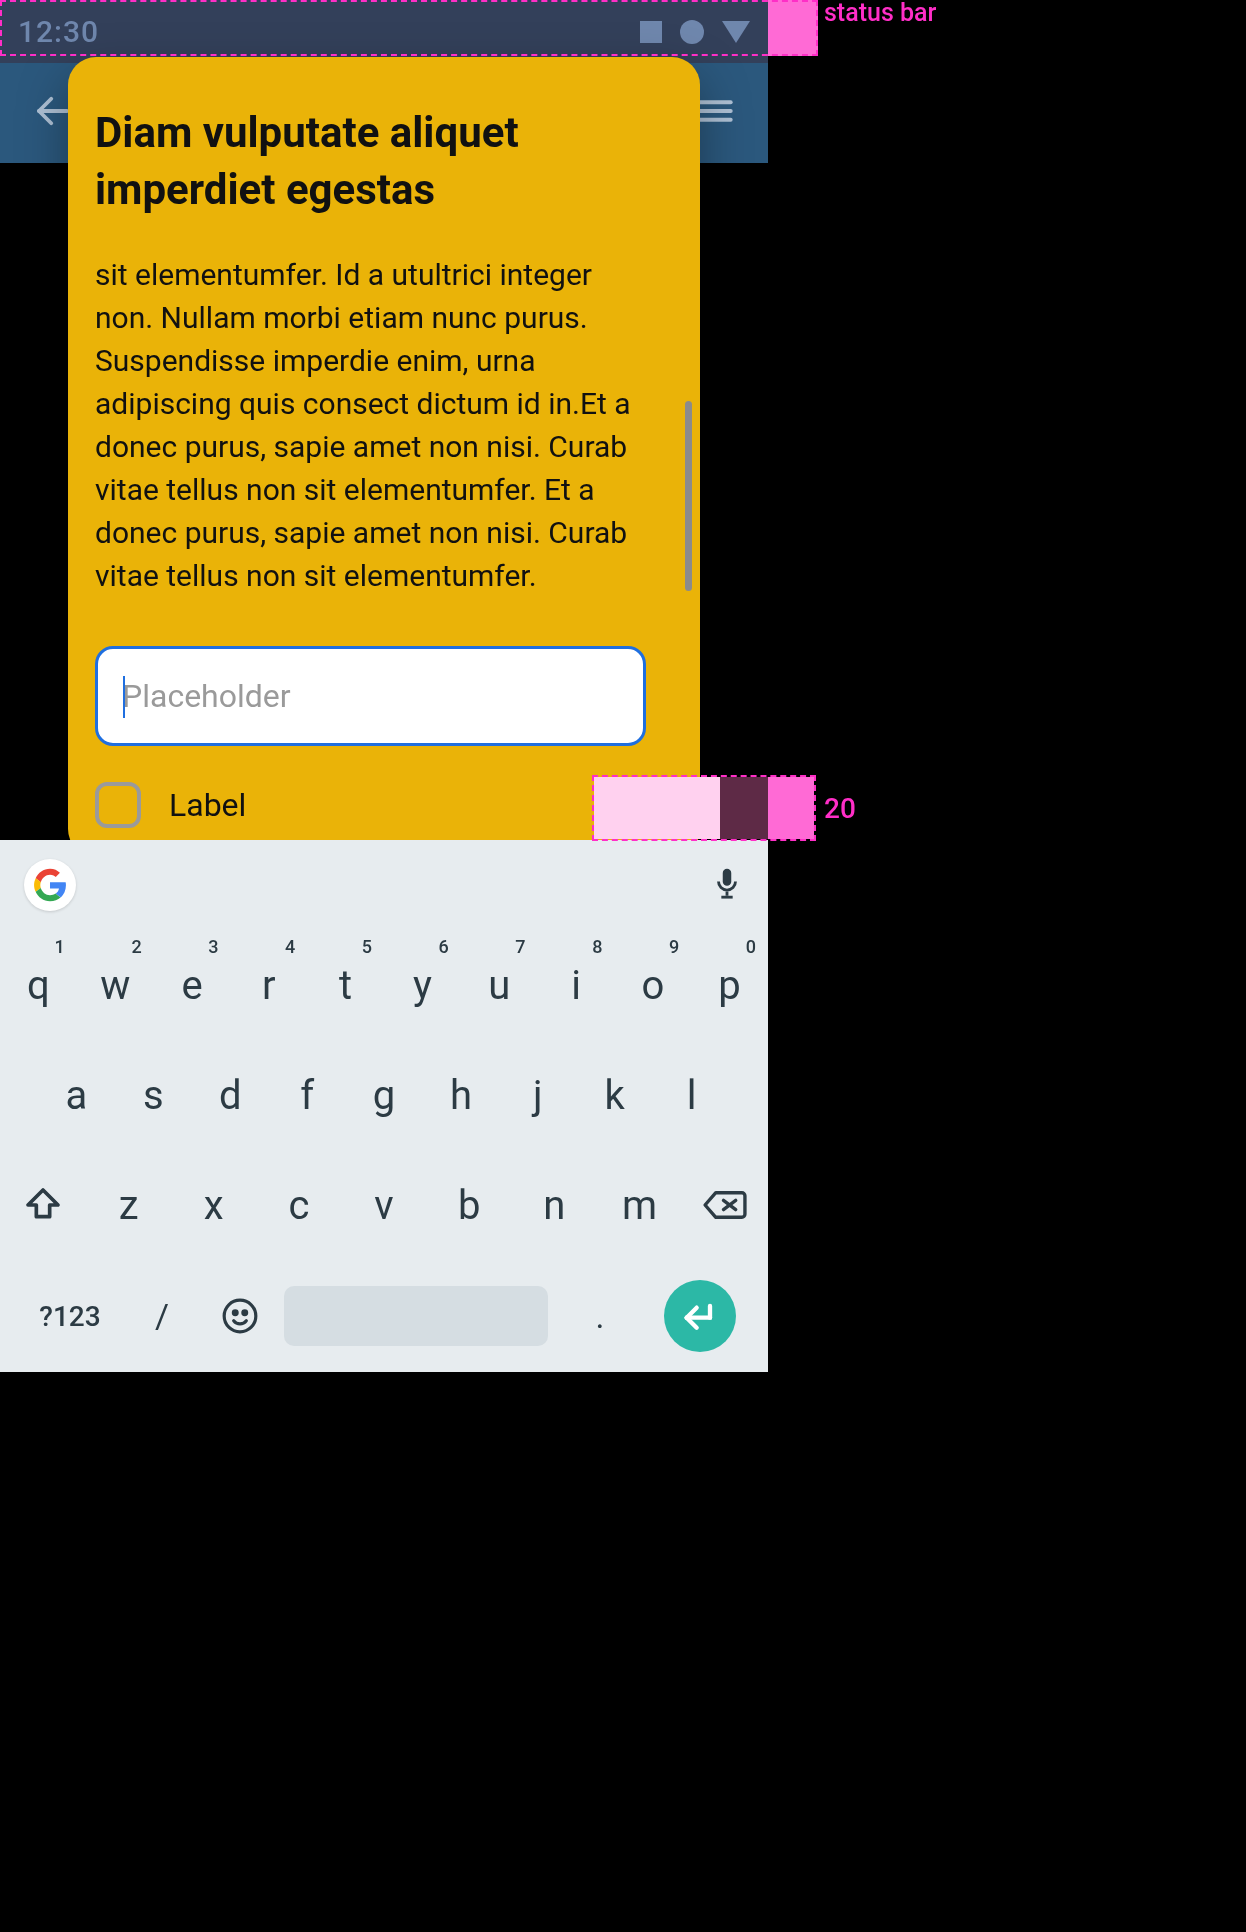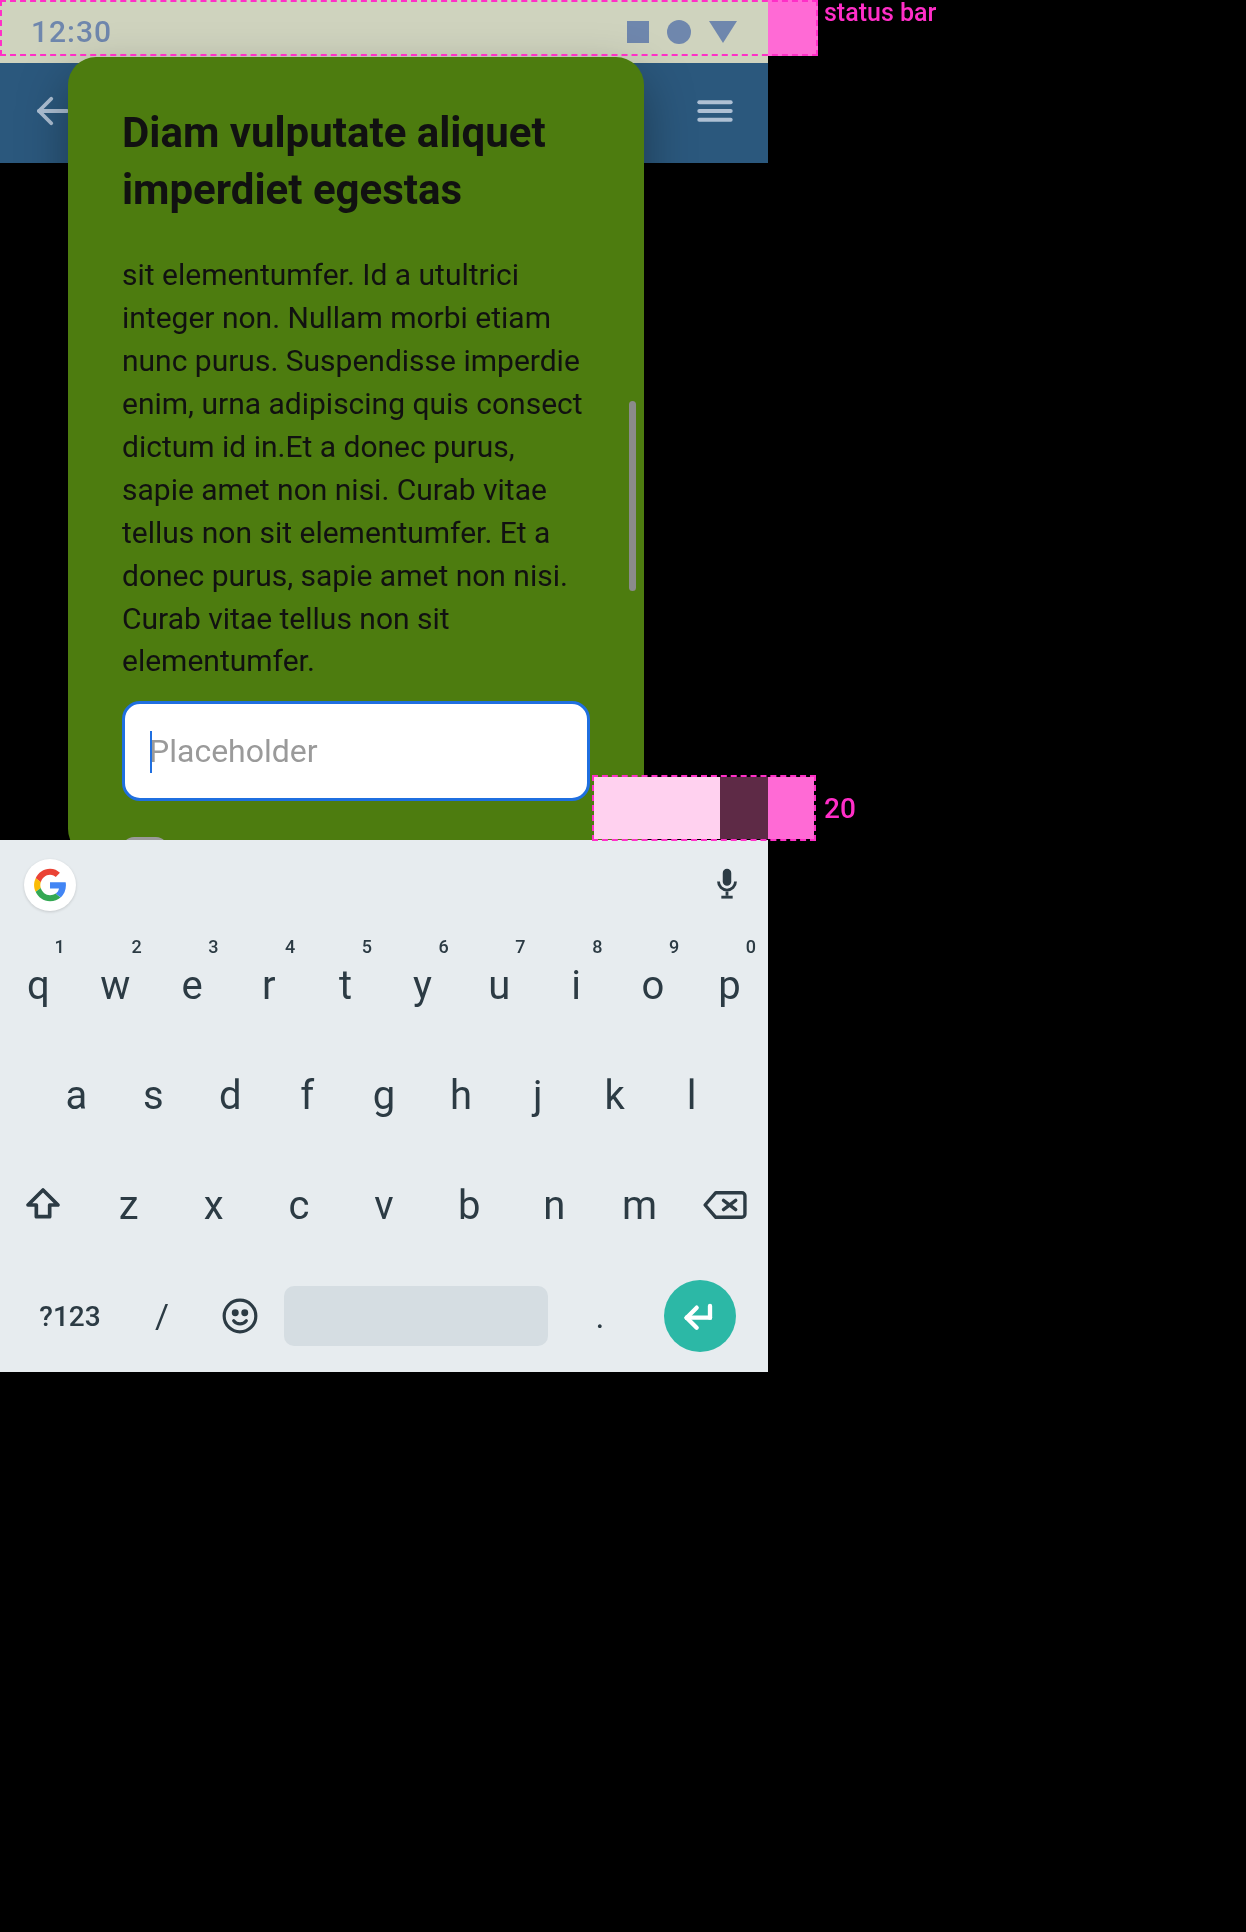--- a/index.html
+++ b/index.html
@@ -11,9 +11,9 @@
 
   .status-bar {
     position: absolute; left: 0; top: 0; width: 768px; height: 63px;
-    background: #fef9c3;
+    background: #0f172a;
     display: flex; align-items: center; justify-content: space-between;
-    padding: 0 31px;
+    padding: 0 18px;
     color: #6b84aa;
     font-size: 30px;
   }

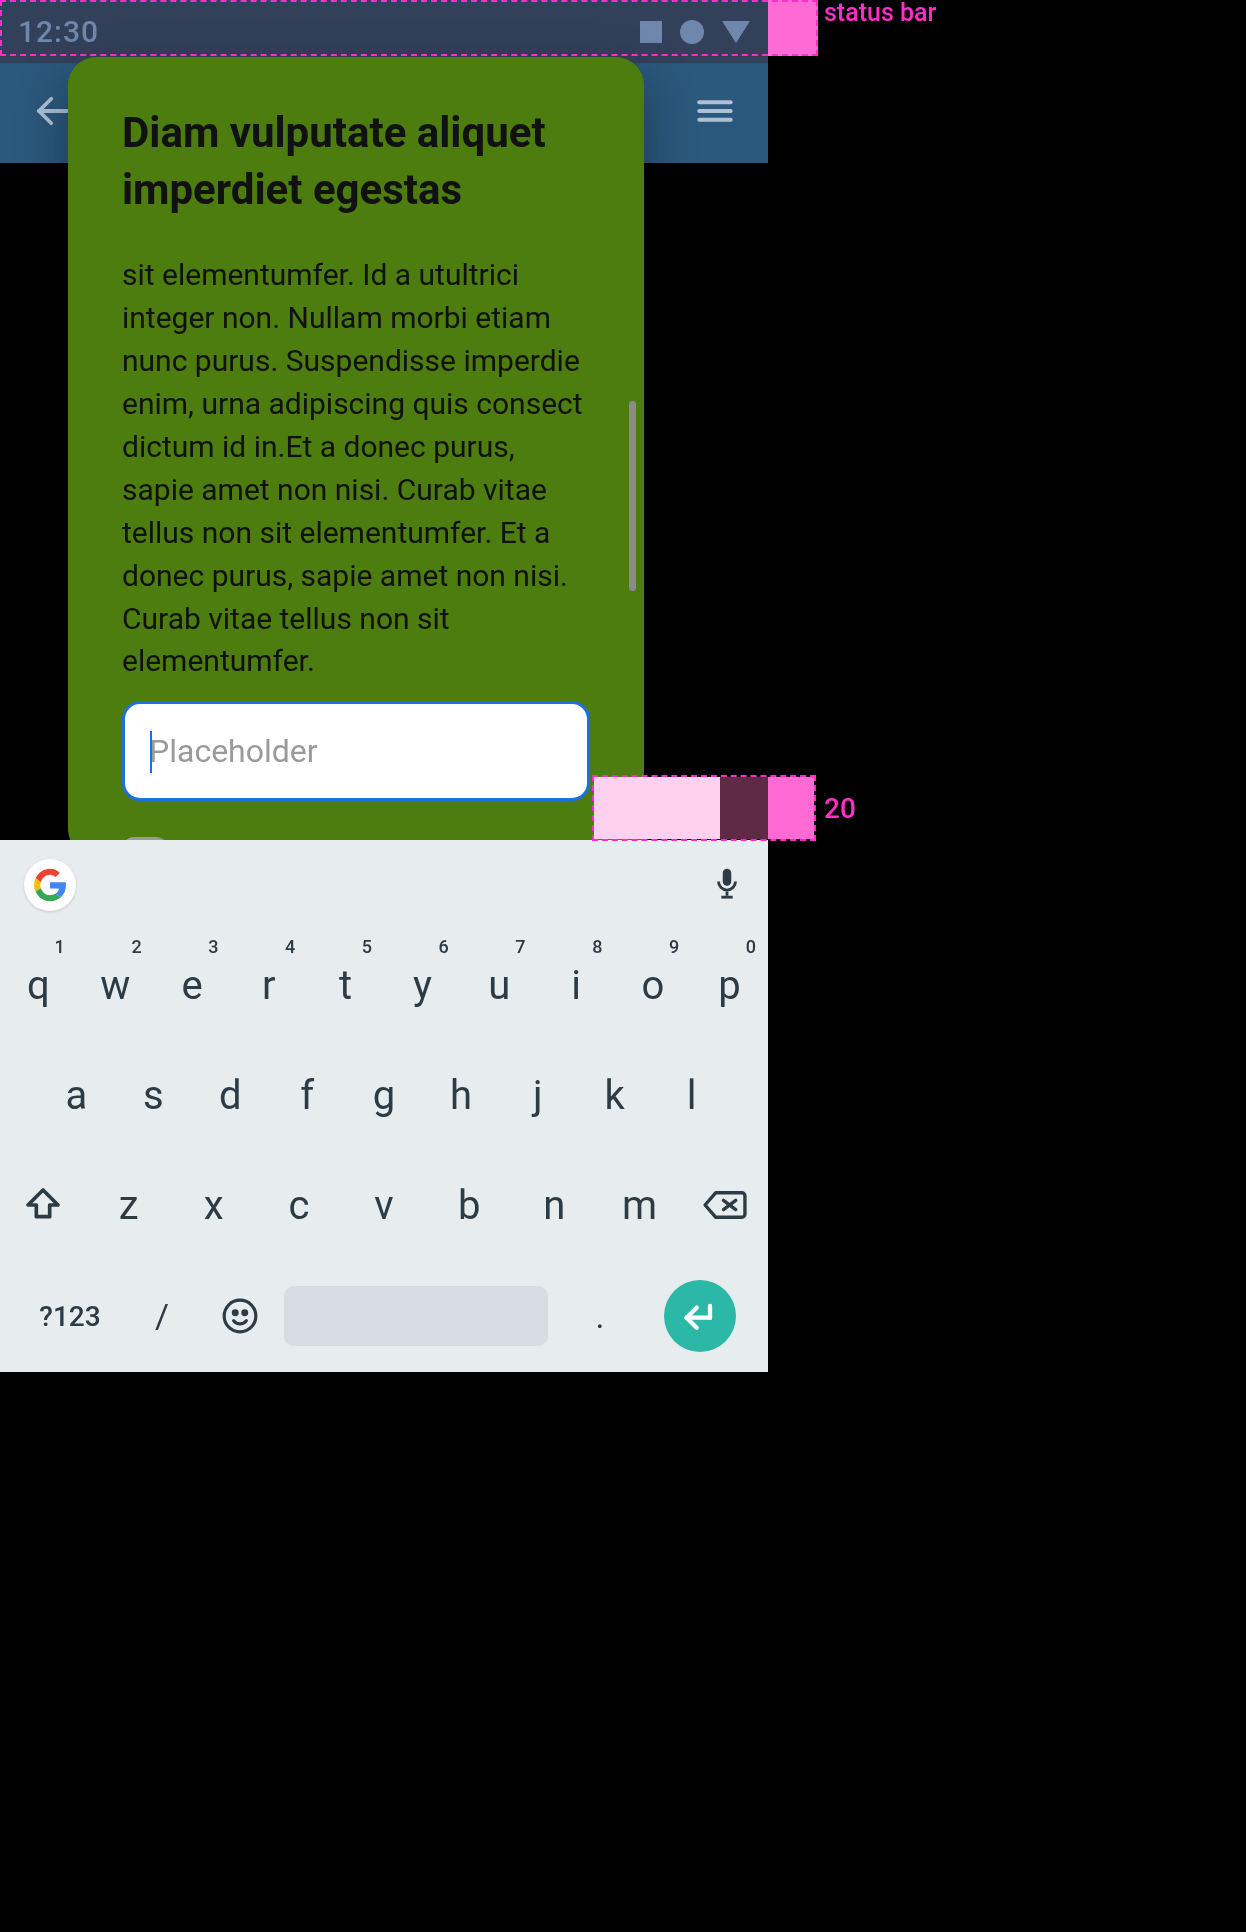--- a/index.html
+++ b/index.html
@@ -46,12 +46,12 @@
   .dialog {
     position: absolute;
     left: 68px; top: 57px;
-    width: 576px;
+    width: 632px;
     height: 800px;
-    background: #4d7c0f;
+    background: #eab308;
     border-radius: 28px;
     box-shadow: 0 20px 50px rgba(0,0,0,0.35);
-    padding: 48px 54px 0 54px;
+    padding: 48px 54px 0 27px;
     overflow: hidden;
   }
   .dialog-title {

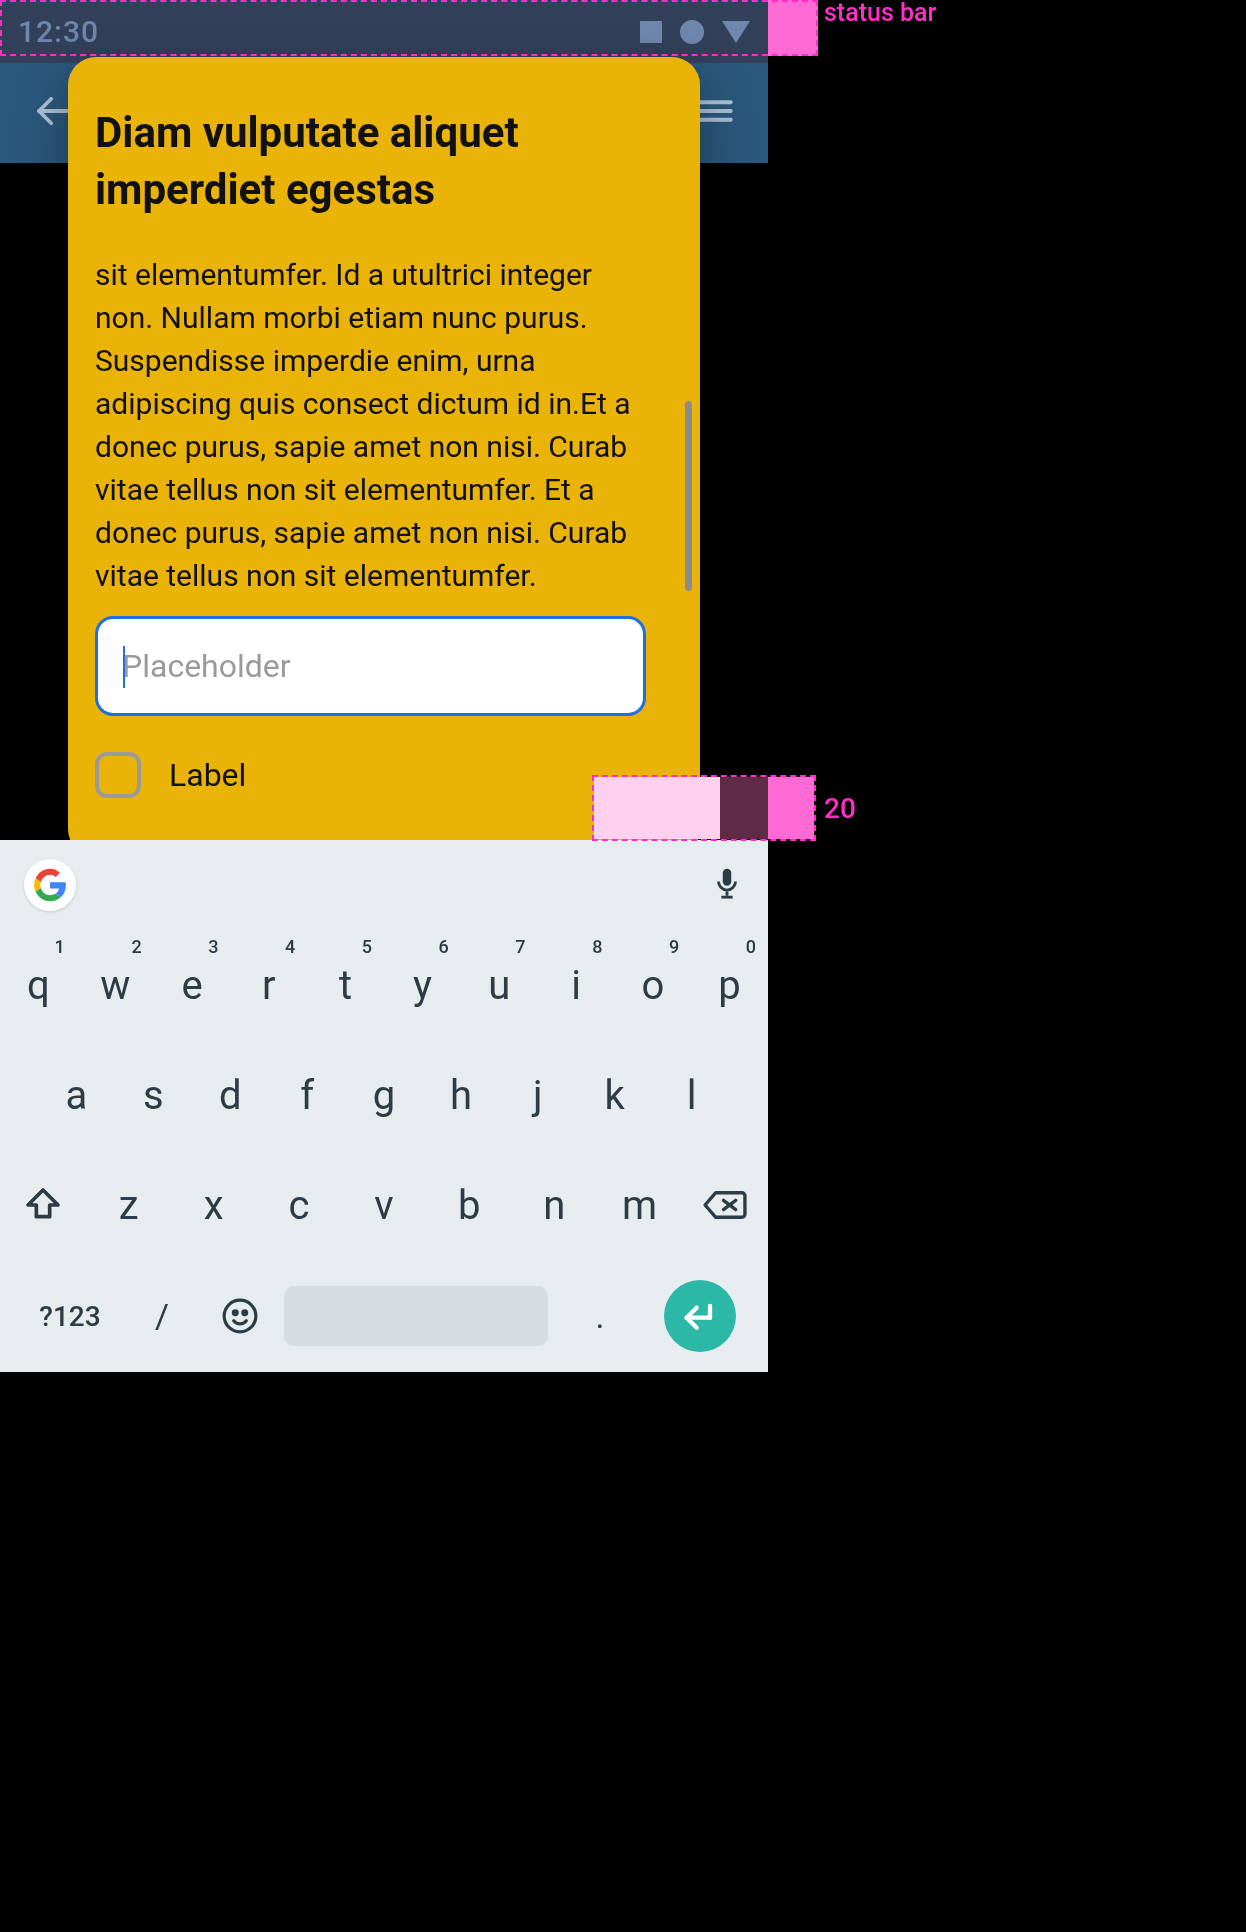--- a/index.html
+++ b/index.html
@@ -65,7 +65,7 @@
     font-size: 30px;
     line-height: 1.43;
     color: #111;
-    margin-bottom: 18px;
+    margin-bottom: 48px;
   }
   .dialog-scroll-indicator{
     position:absolute;

